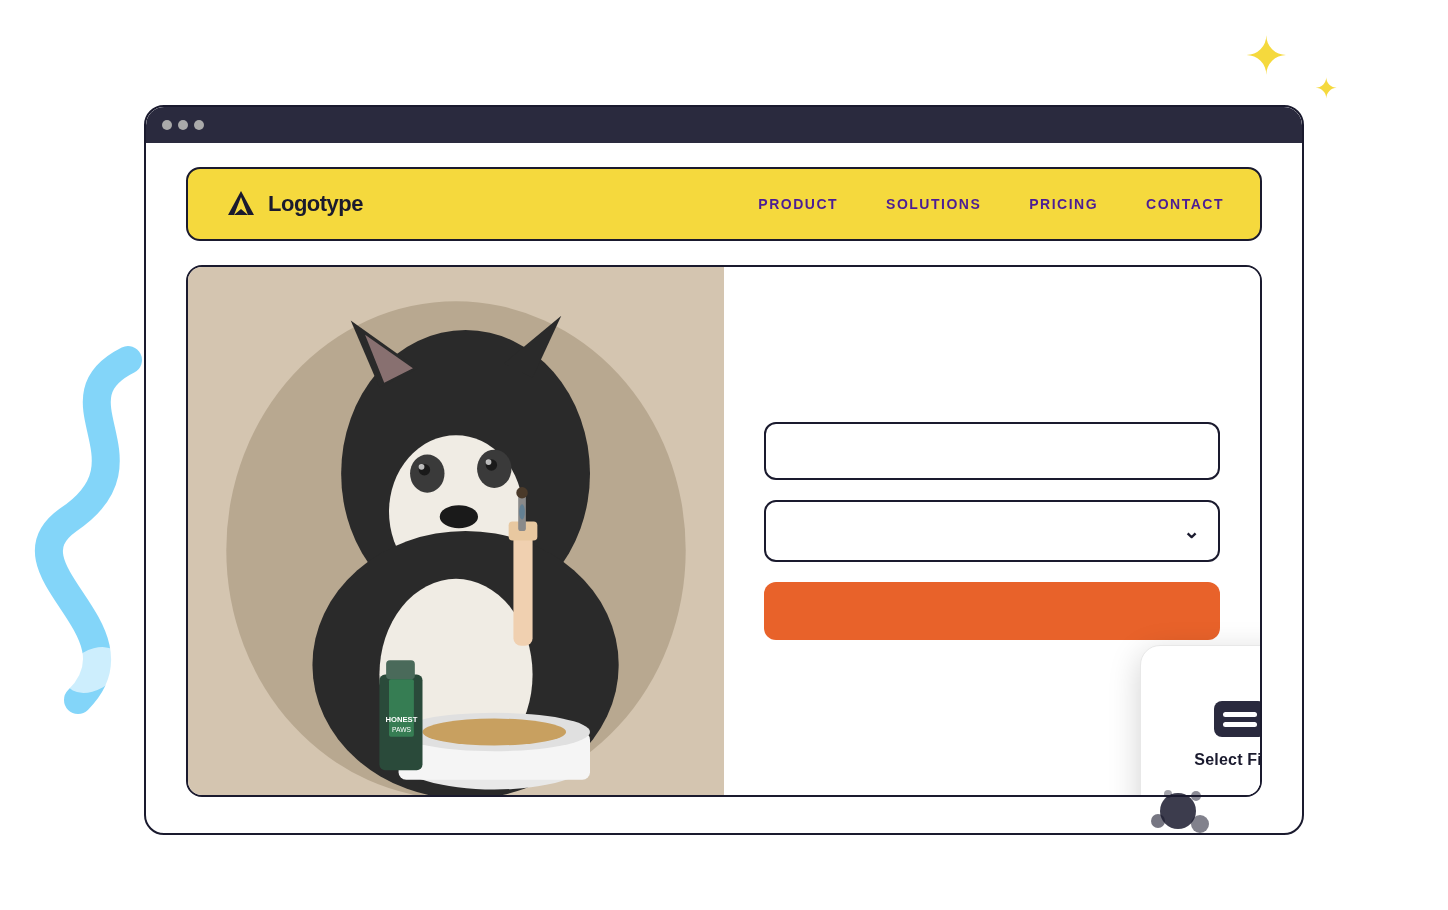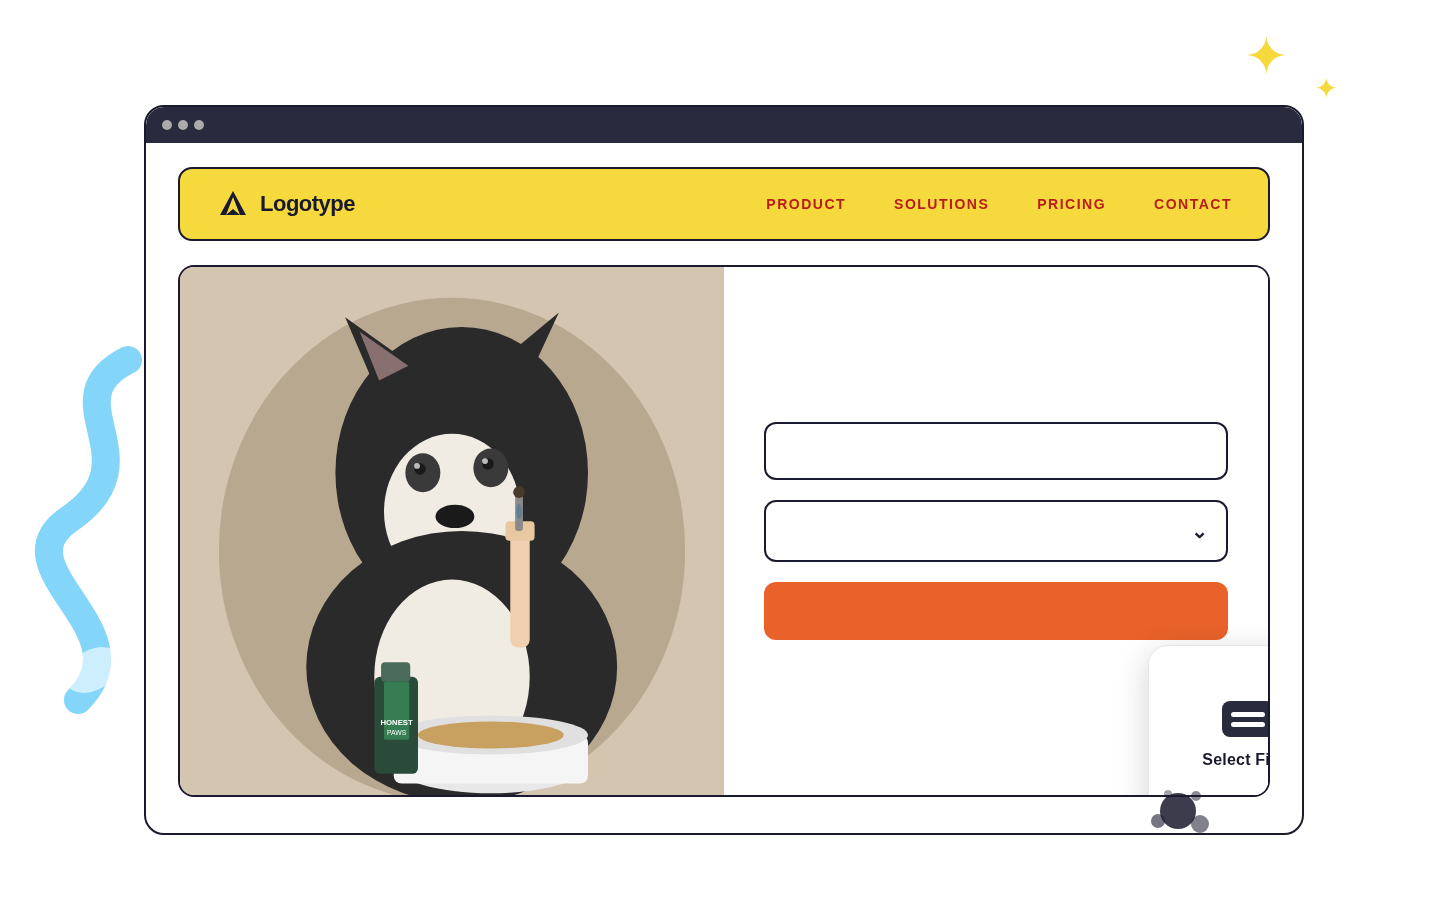--- a/index.html
+++ b/index.html
@@ -81,7 +81,7 @@
 
     
     .browser-content {
-      padding: 24px 32px;
+      padding: 24px 40px;
       height: calc(100% - 36px);
       overflow: hidden;
     }

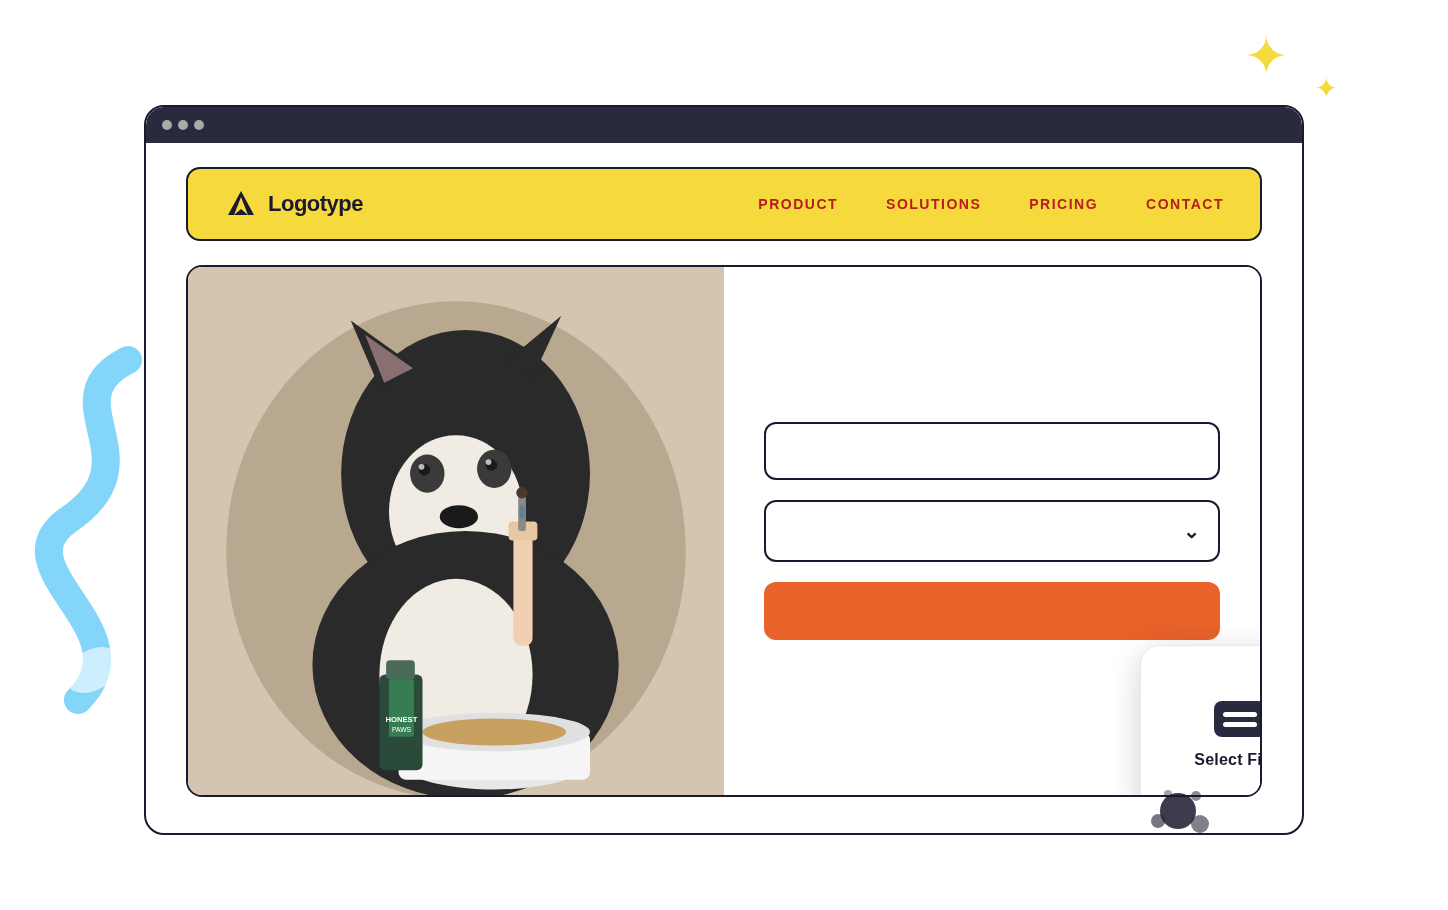--- a/index.html
+++ b/index.html
@@ -125,7 +125,7 @@
     .nav-link {
       font-size: 14px;
       font-weight: 700;
-      color: #b91c1c;
+      color: #4c1d95;
       letter-spacing: 1.5px;
       text-transform: uppercase;
       cursor: pointer;

